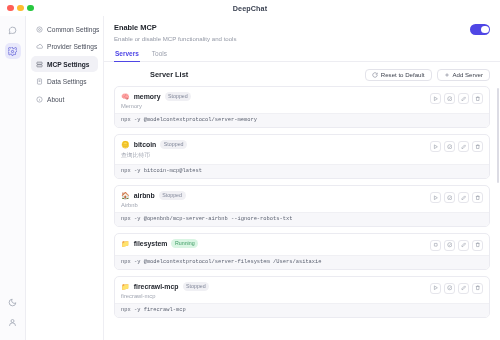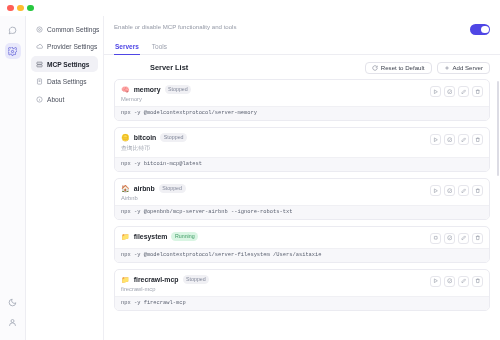--- a/index.html
+++ b/index.html
@@ -145,6 +145,7 @@
       <div class="light l-yellow"></div>
       <div class="light l-green"></div>
     </div>
+    <div class="app-title">DeepChat</div>
   </div>
 
   <div class="body">

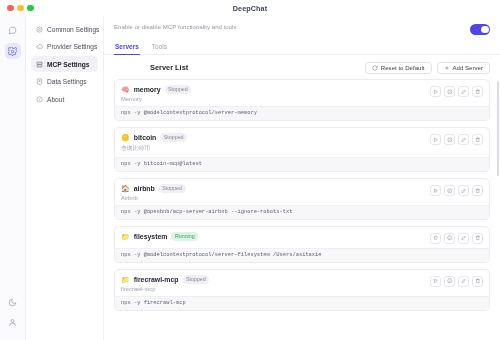--- a/index.html
+++ b/index.html
@@ -241,6 +241,7 @@
 
       <div class="mcp-head">
         <div class="mcp-head-text">
+          <div class="mcp-title">Enable MCP</div>
           <div class="mcp-sub">Enable or disable MCP functionality and tools</div>
         </div>
         <div class="switch">

